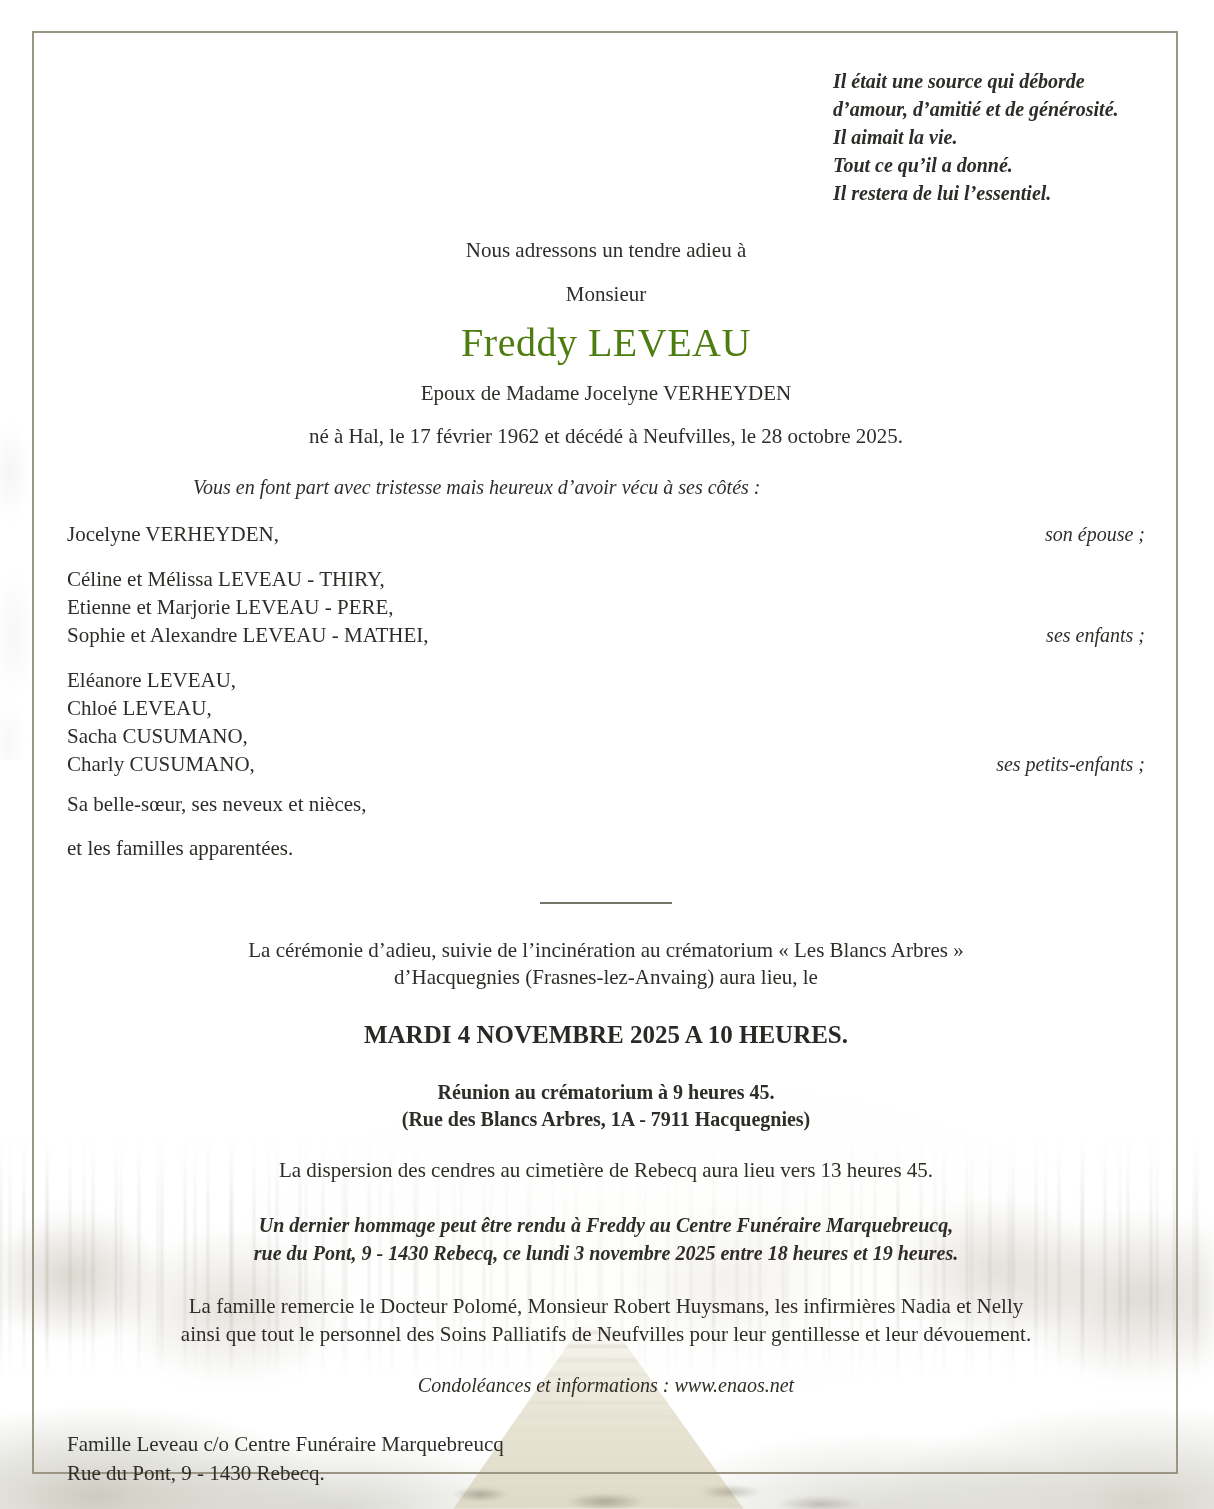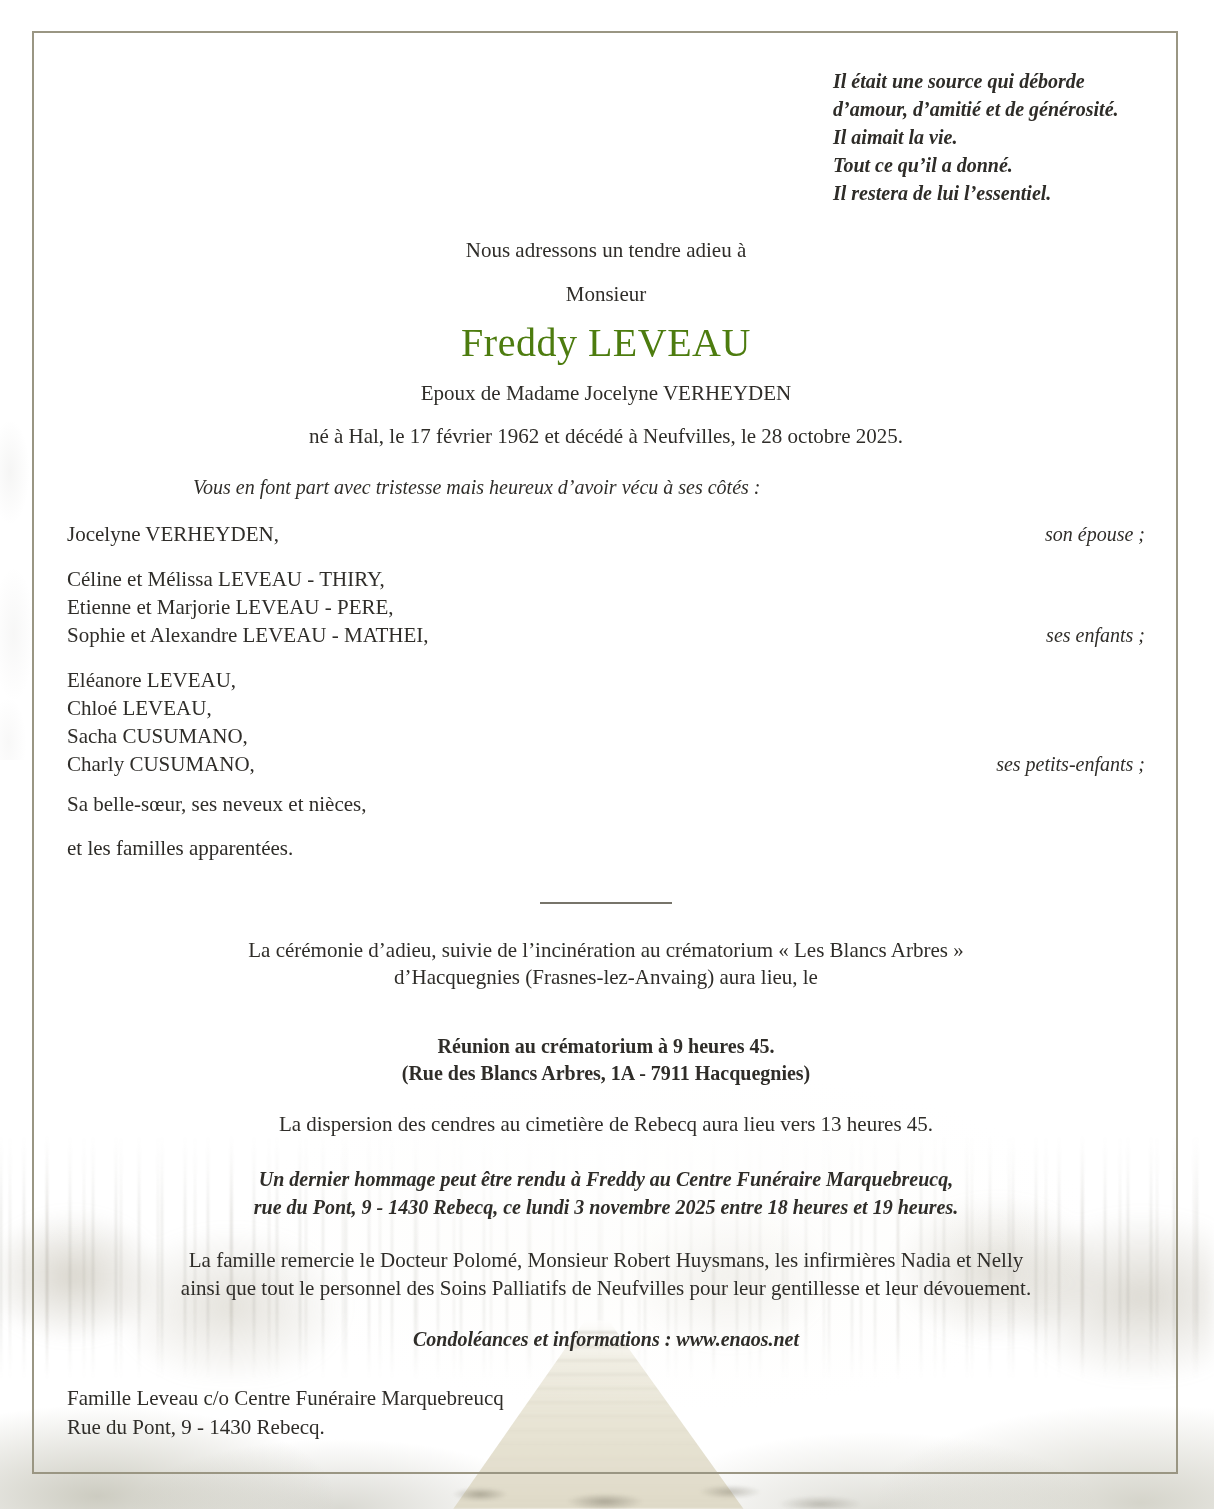--- a/index.html
+++ b/index.html
@@ -147,6 +147,7 @@
     <div>La cérémonie d’adieu, suivie de l’incinération au crématorium « Les Blancs Arbres »</div>
     <div>d’Hacquegnies (Frasnes-lez-Anvaing) aura lieu, le</div>
   </div>
+  <div class="centered cer-date">MARDI 4 NOVEMBRE 2025 A 10 HEURES.</div>
   <div class="centered cer-meet">
     <div>Réunion au crématorium à 9 heures 45.</div>
     <div>(Rue des Blancs Arbres, 1A - 7911 Hacquegnies)</div>

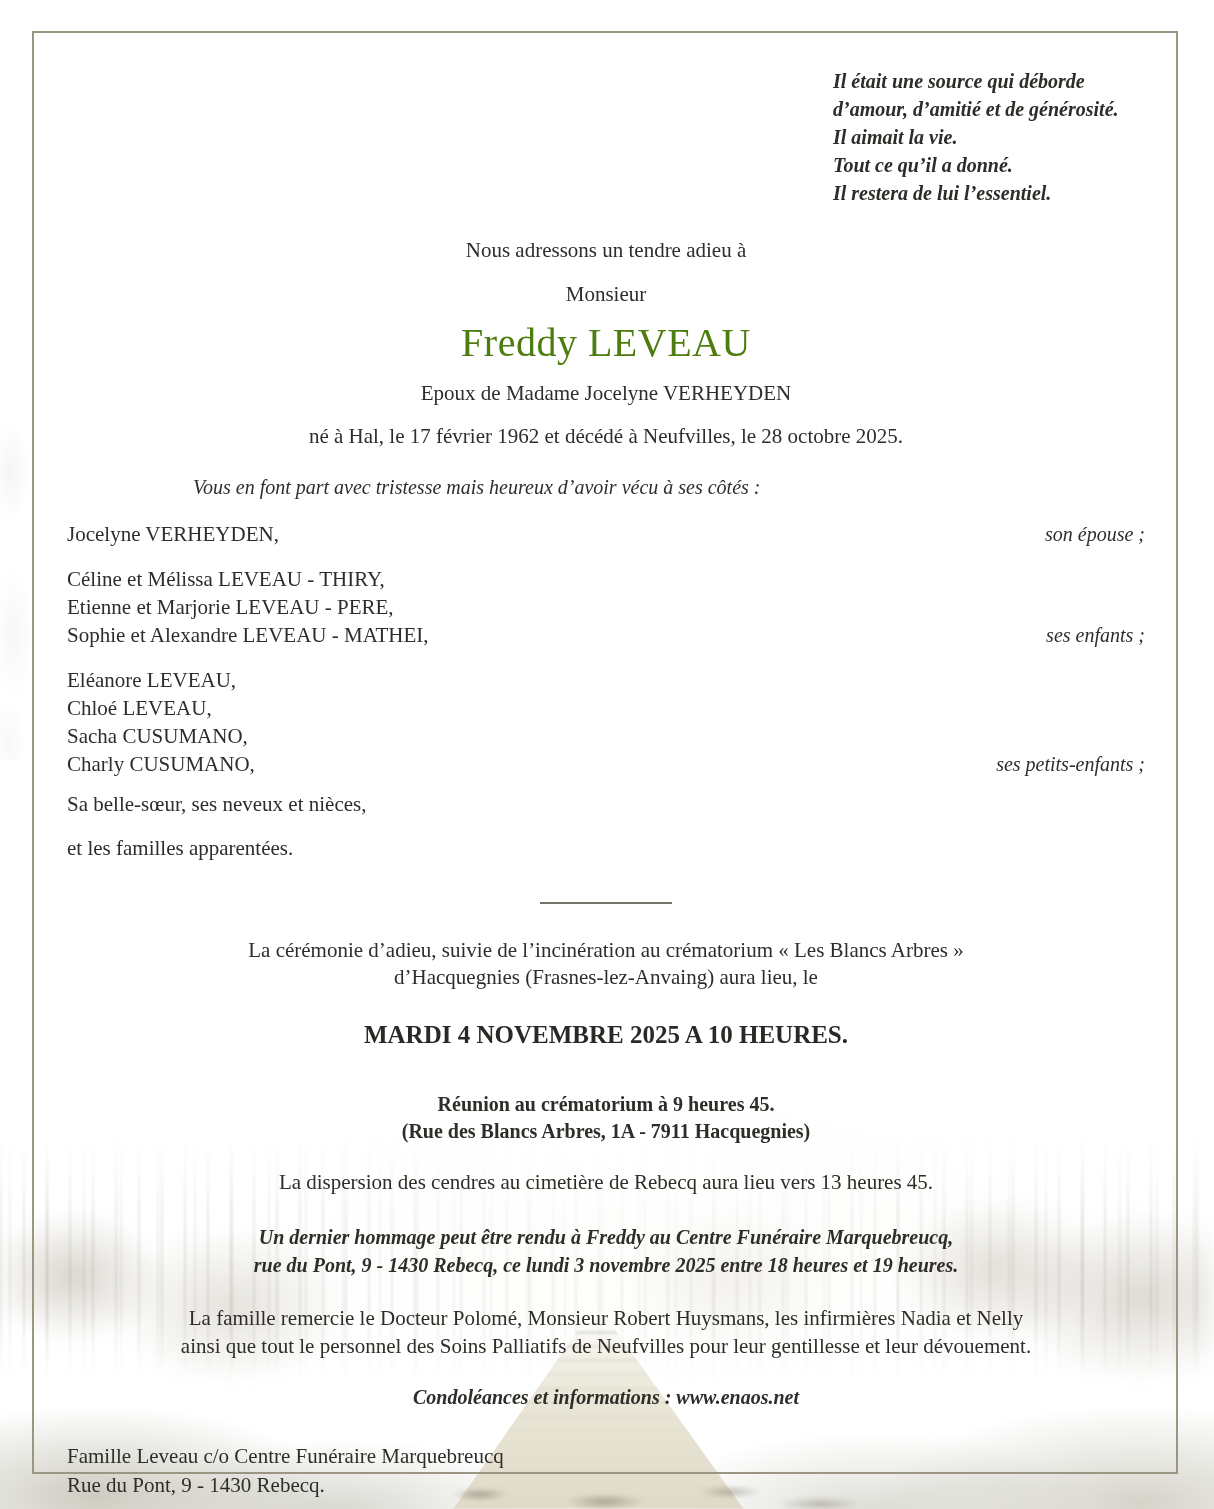--- a/index.html
+++ b/index.html
@@ -72,7 +72,7 @@
   .divider{width:132px;height:0;border-top:2px solid #77746a;margin:40px auto 0;}
   .cer-intro{margin-top:33px;font-size:21px;line-height:27px;}
   .cer-date{margin-top:30px;font-size:25px;font-weight:bold;color:#2b2925;}
-  .cer-meet{margin-top:42px;font-size:20px;line-height:27px;font-weight:bold;}
+  .cer-meet{margin-top:30px;font-size:20px;line-height:27px;font-weight:bold;}
   .cer-disp{margin-top:25px;font-size:21px;}
   .tribute{margin-top:28px;font-size:20px;line-height:28px;font-weight:bold;font-style:italic;}
   .thanks{margin-top:25px;font-size:21px;line-height:28px;}

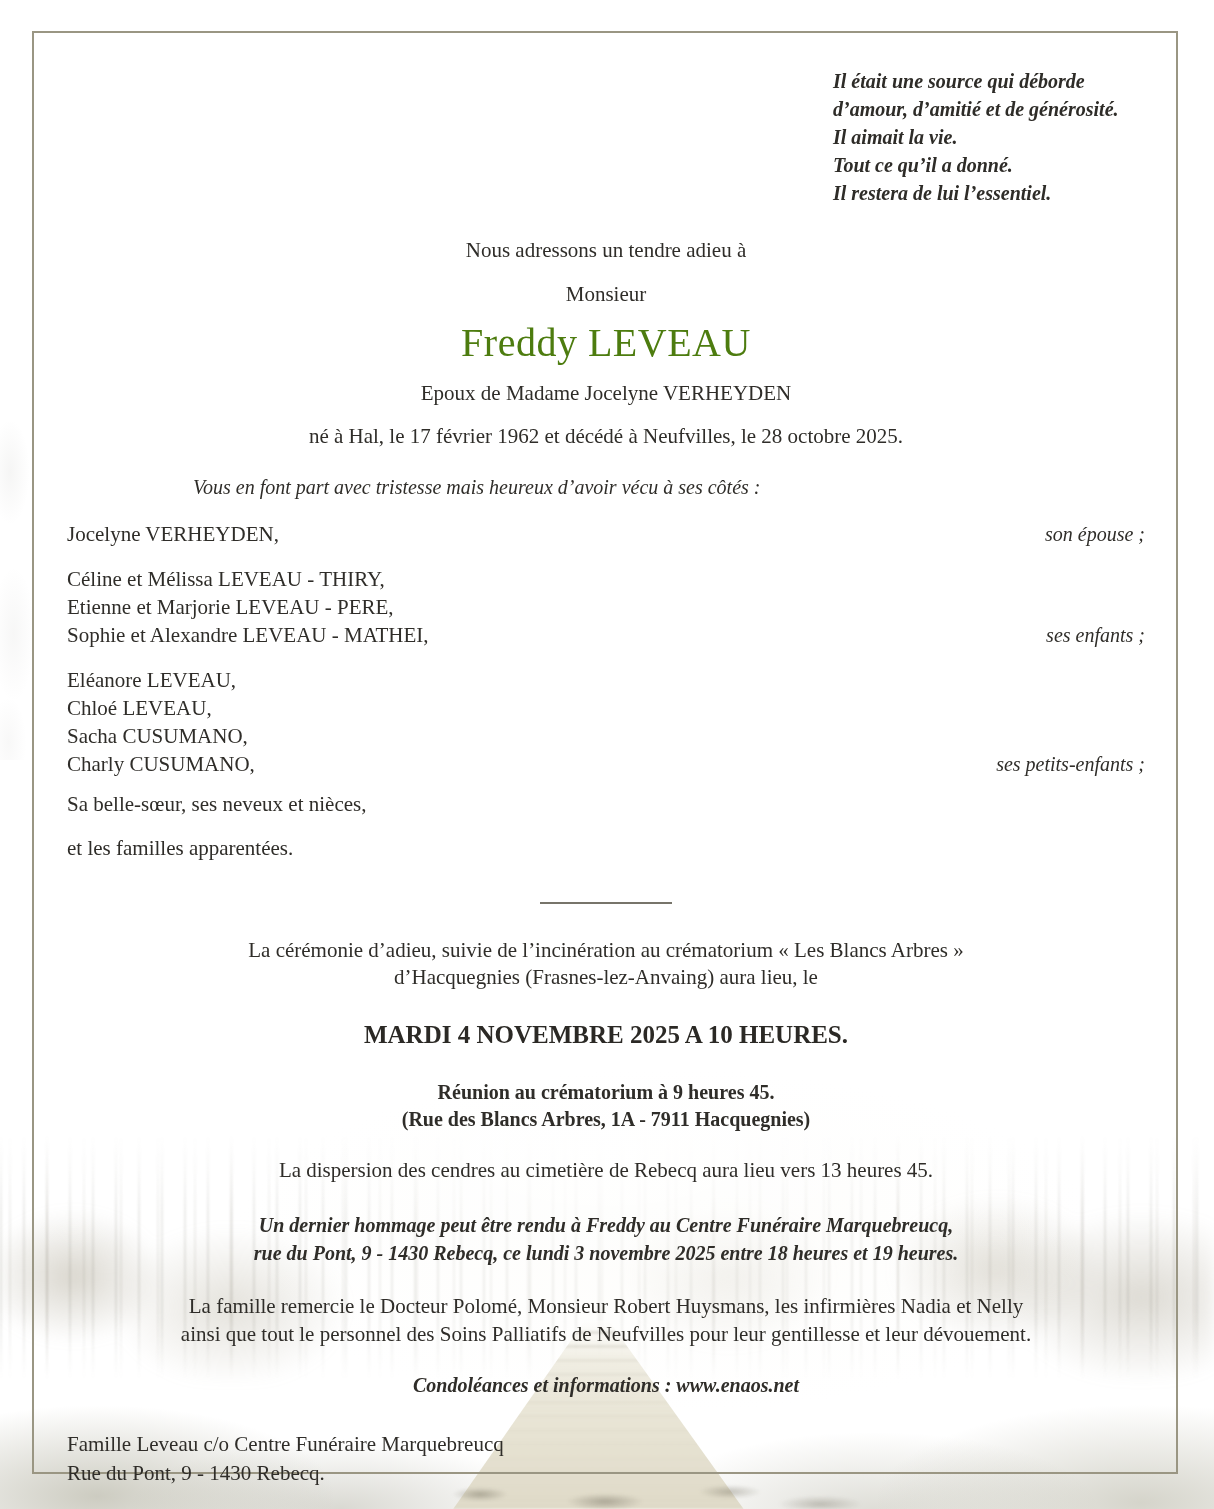--- a/index.html
+++ b/index.html
@@ -76,7 +76,7 @@
   .cer-disp{margin-top:25px;font-size:21px;}
   .tribute{margin-top:28px;font-size:20px;line-height:28px;font-weight:bold;font-style:italic;}
   .thanks{margin-top:25px;font-size:21px;line-height:28px;}
-  .condol{margin-top:24px;font-size:20px;line-height:27px;font-weight:bold;font-style:italic;}
+  .condol{margin-top:24px;font-size:20px;line-height:27px;font-weight:normal;font-style:italic;}
   .sender{margin-top:31px;font-size:21px;line-height:29px;text-align:left;}
 </style>
 </head>

